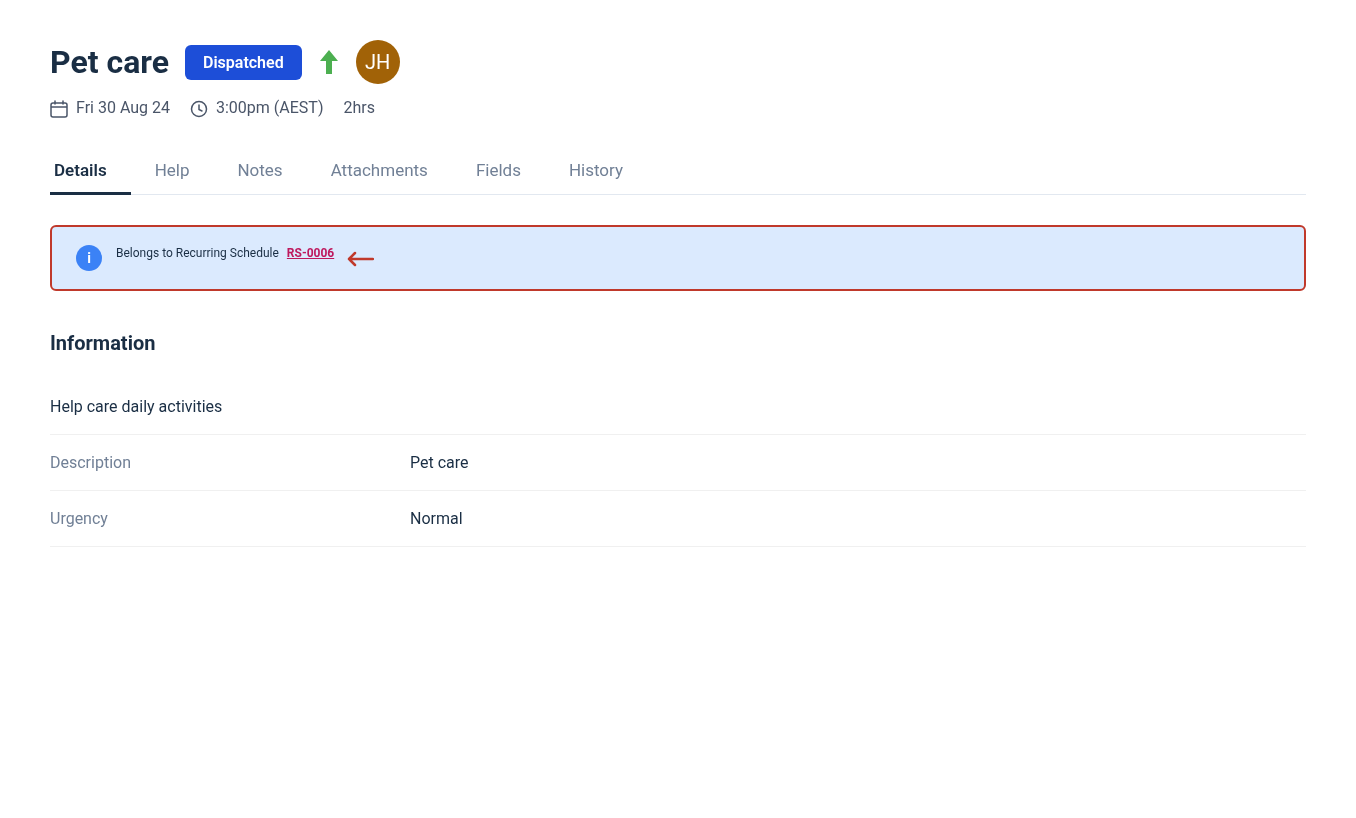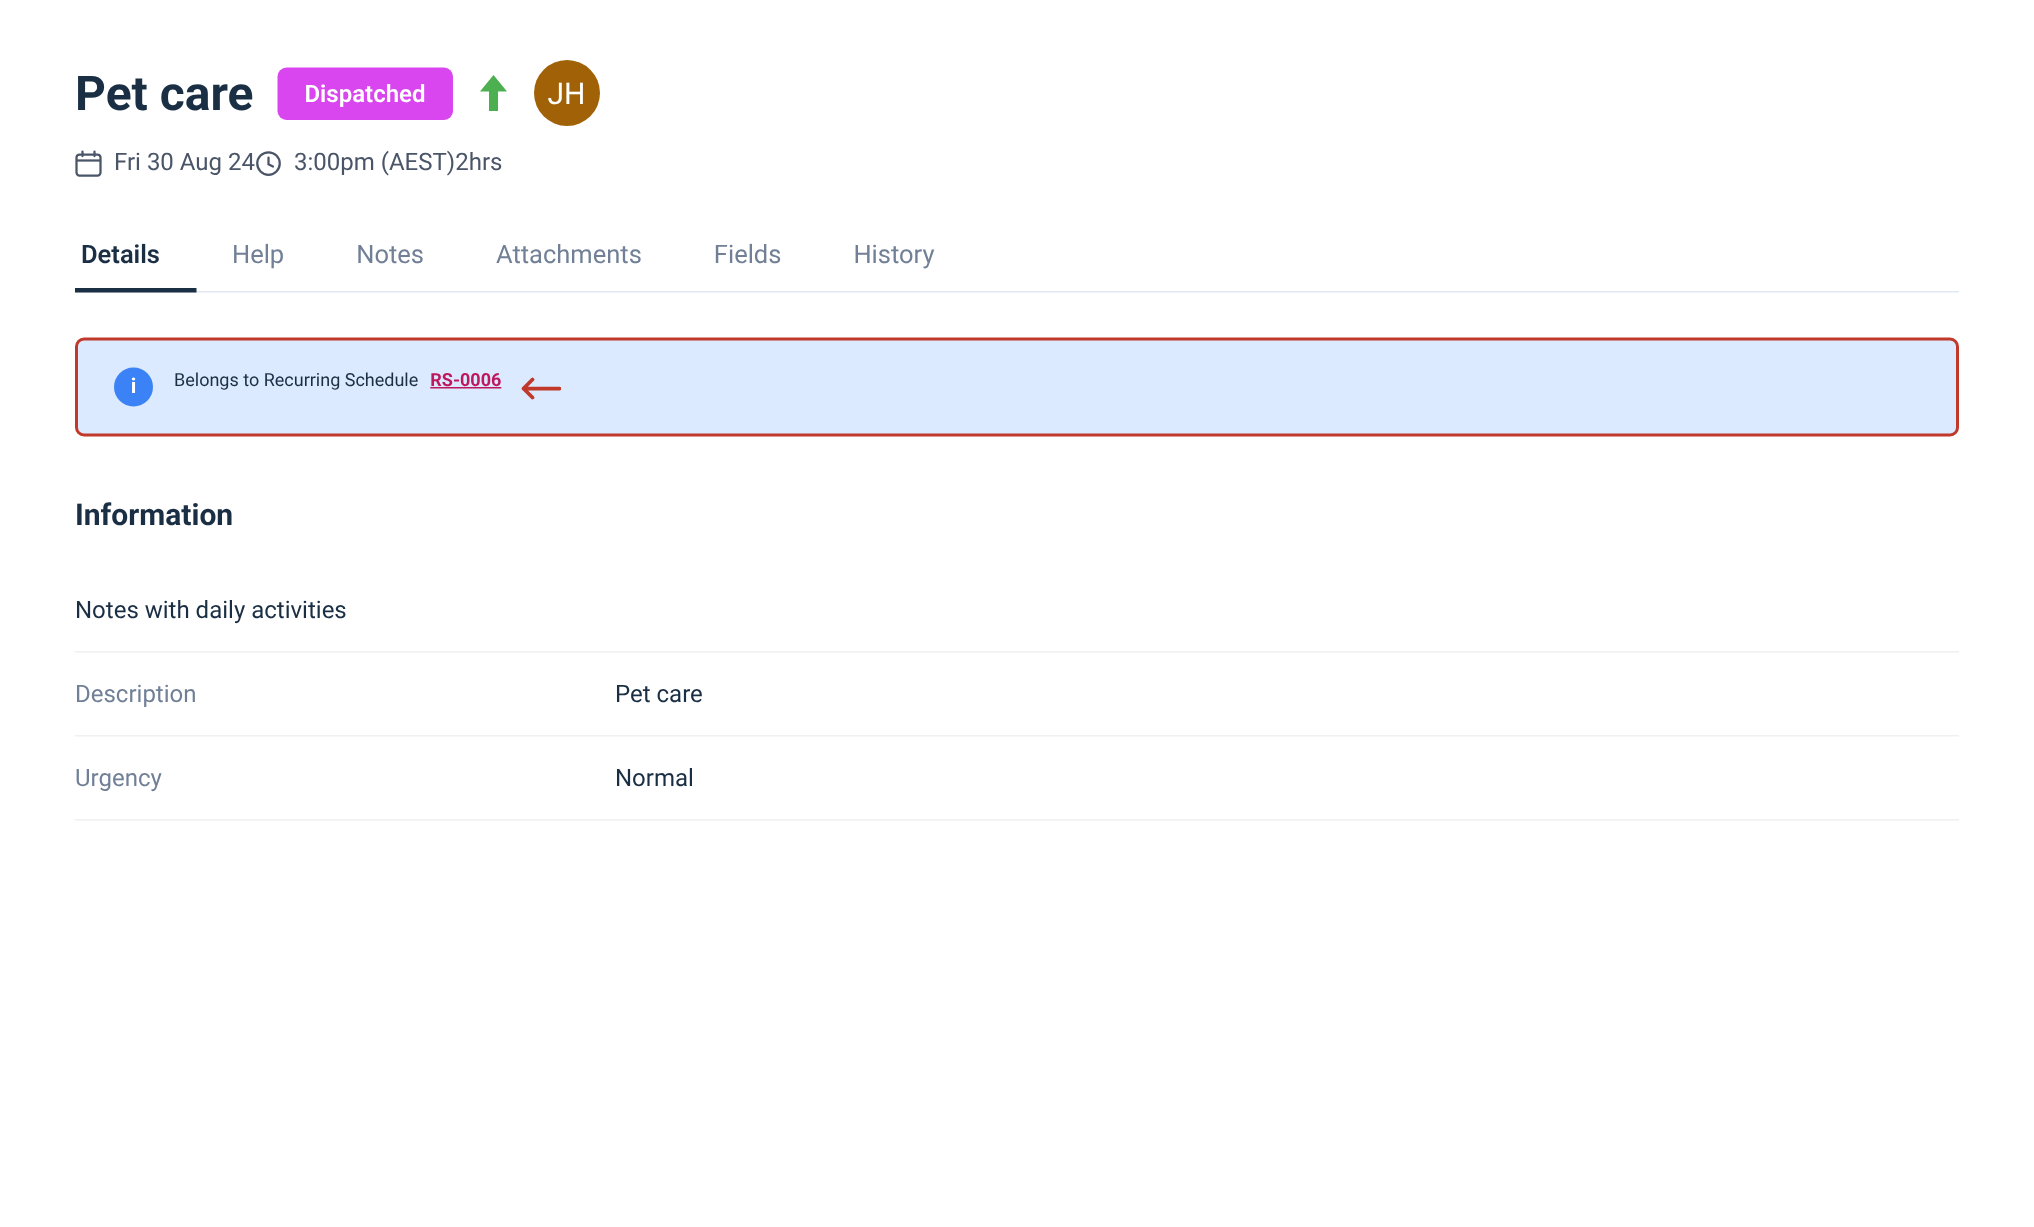--- a/index.html
+++ b/index.html
@@ -32,7 +32,7 @@
     }
 
     .status-badge {
-      background: #d946ef;
+      background: #1d4ed8;
       color: #ffffff;
       font-size: 16px;
       font-weight: 600;

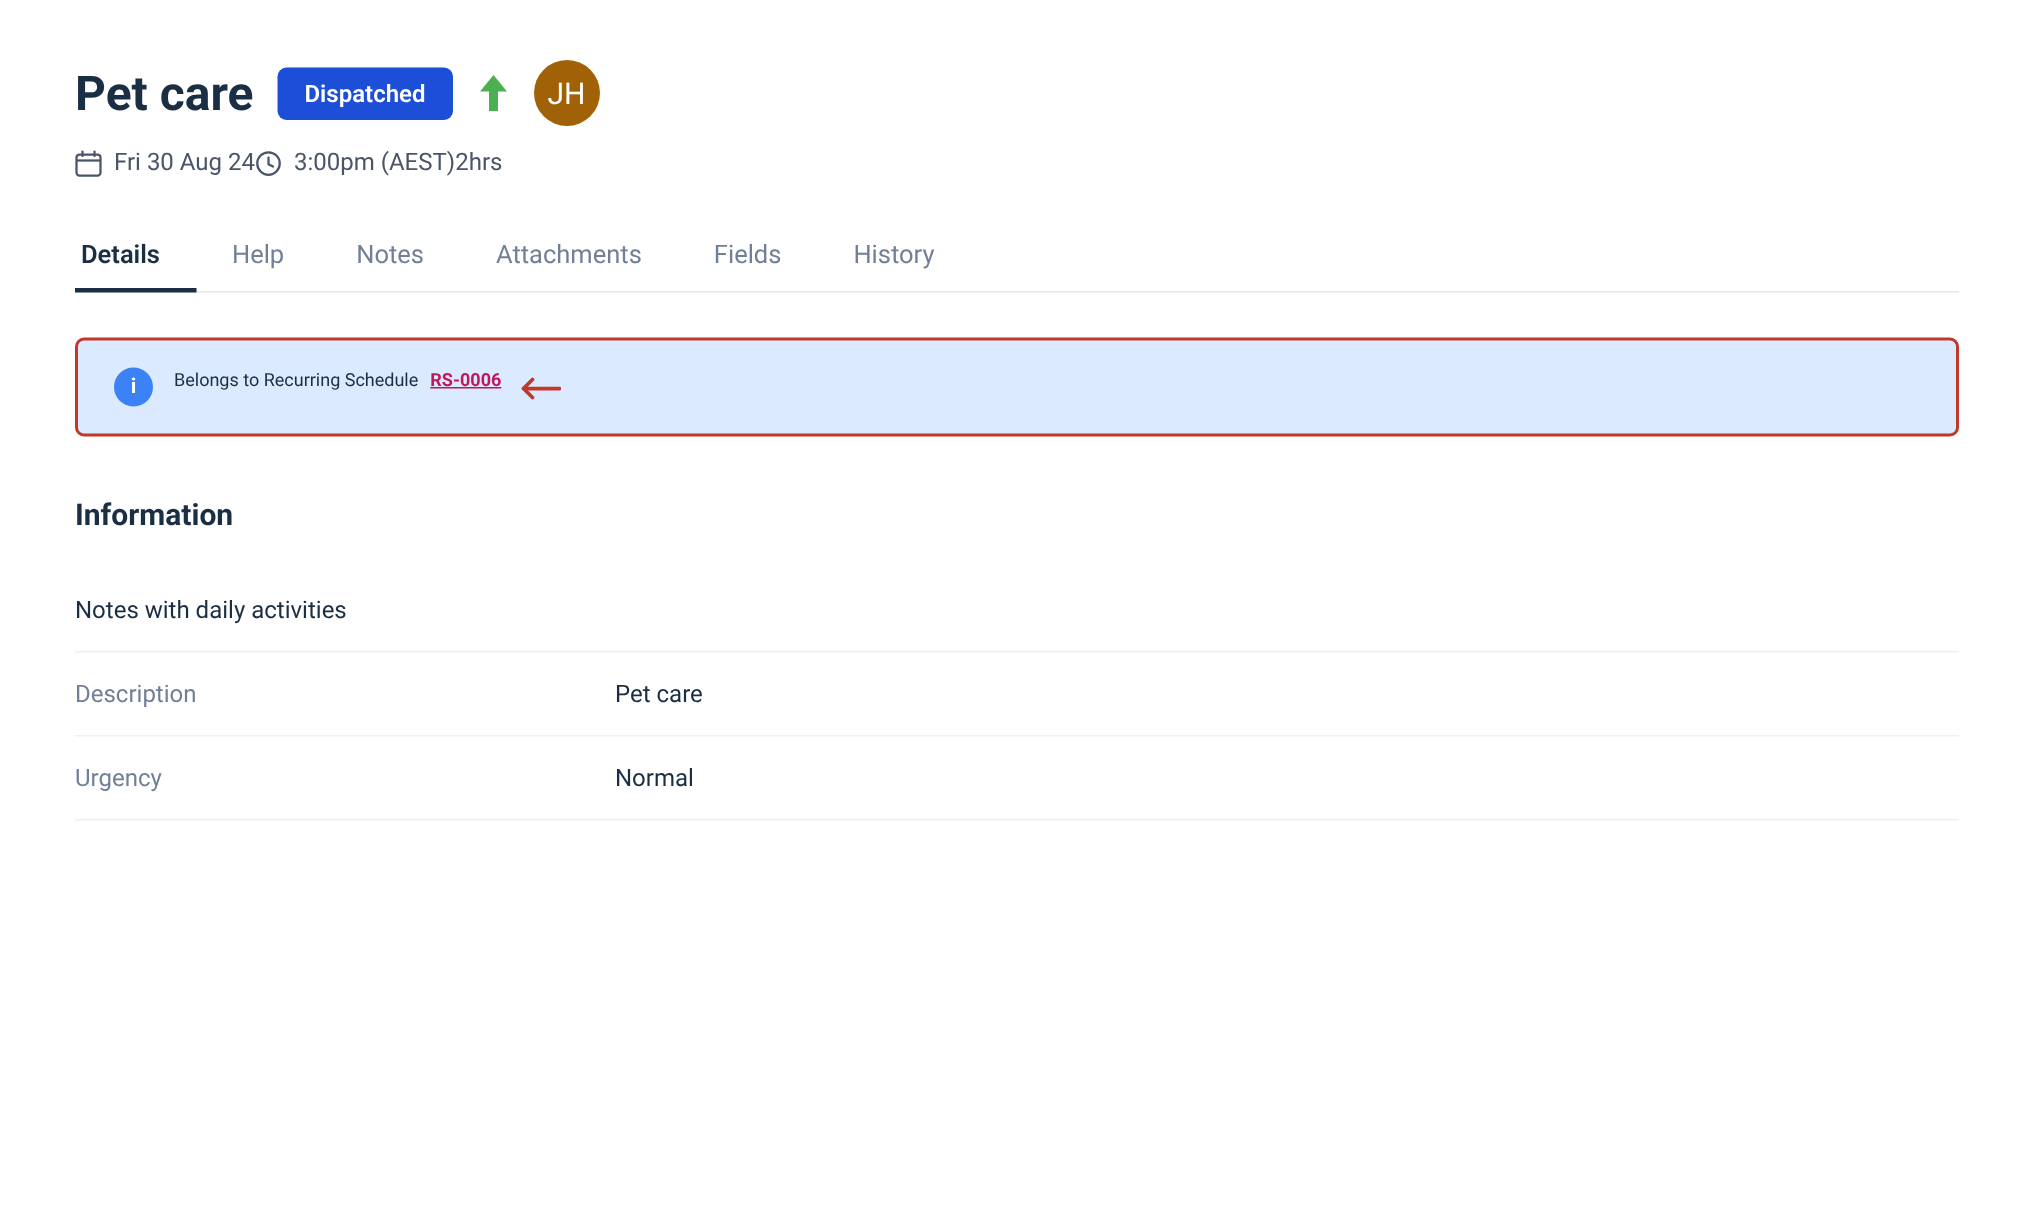--- a/index.html
+++ b/index.html
@@ -63,6 +63,7 @@
     .page-subtitle {
       display: flex;
       align-items: flex-start;
+      gap: 20px;
       color: #4a5568;
       font-size: 16px;
       margin-bottom: 30px;

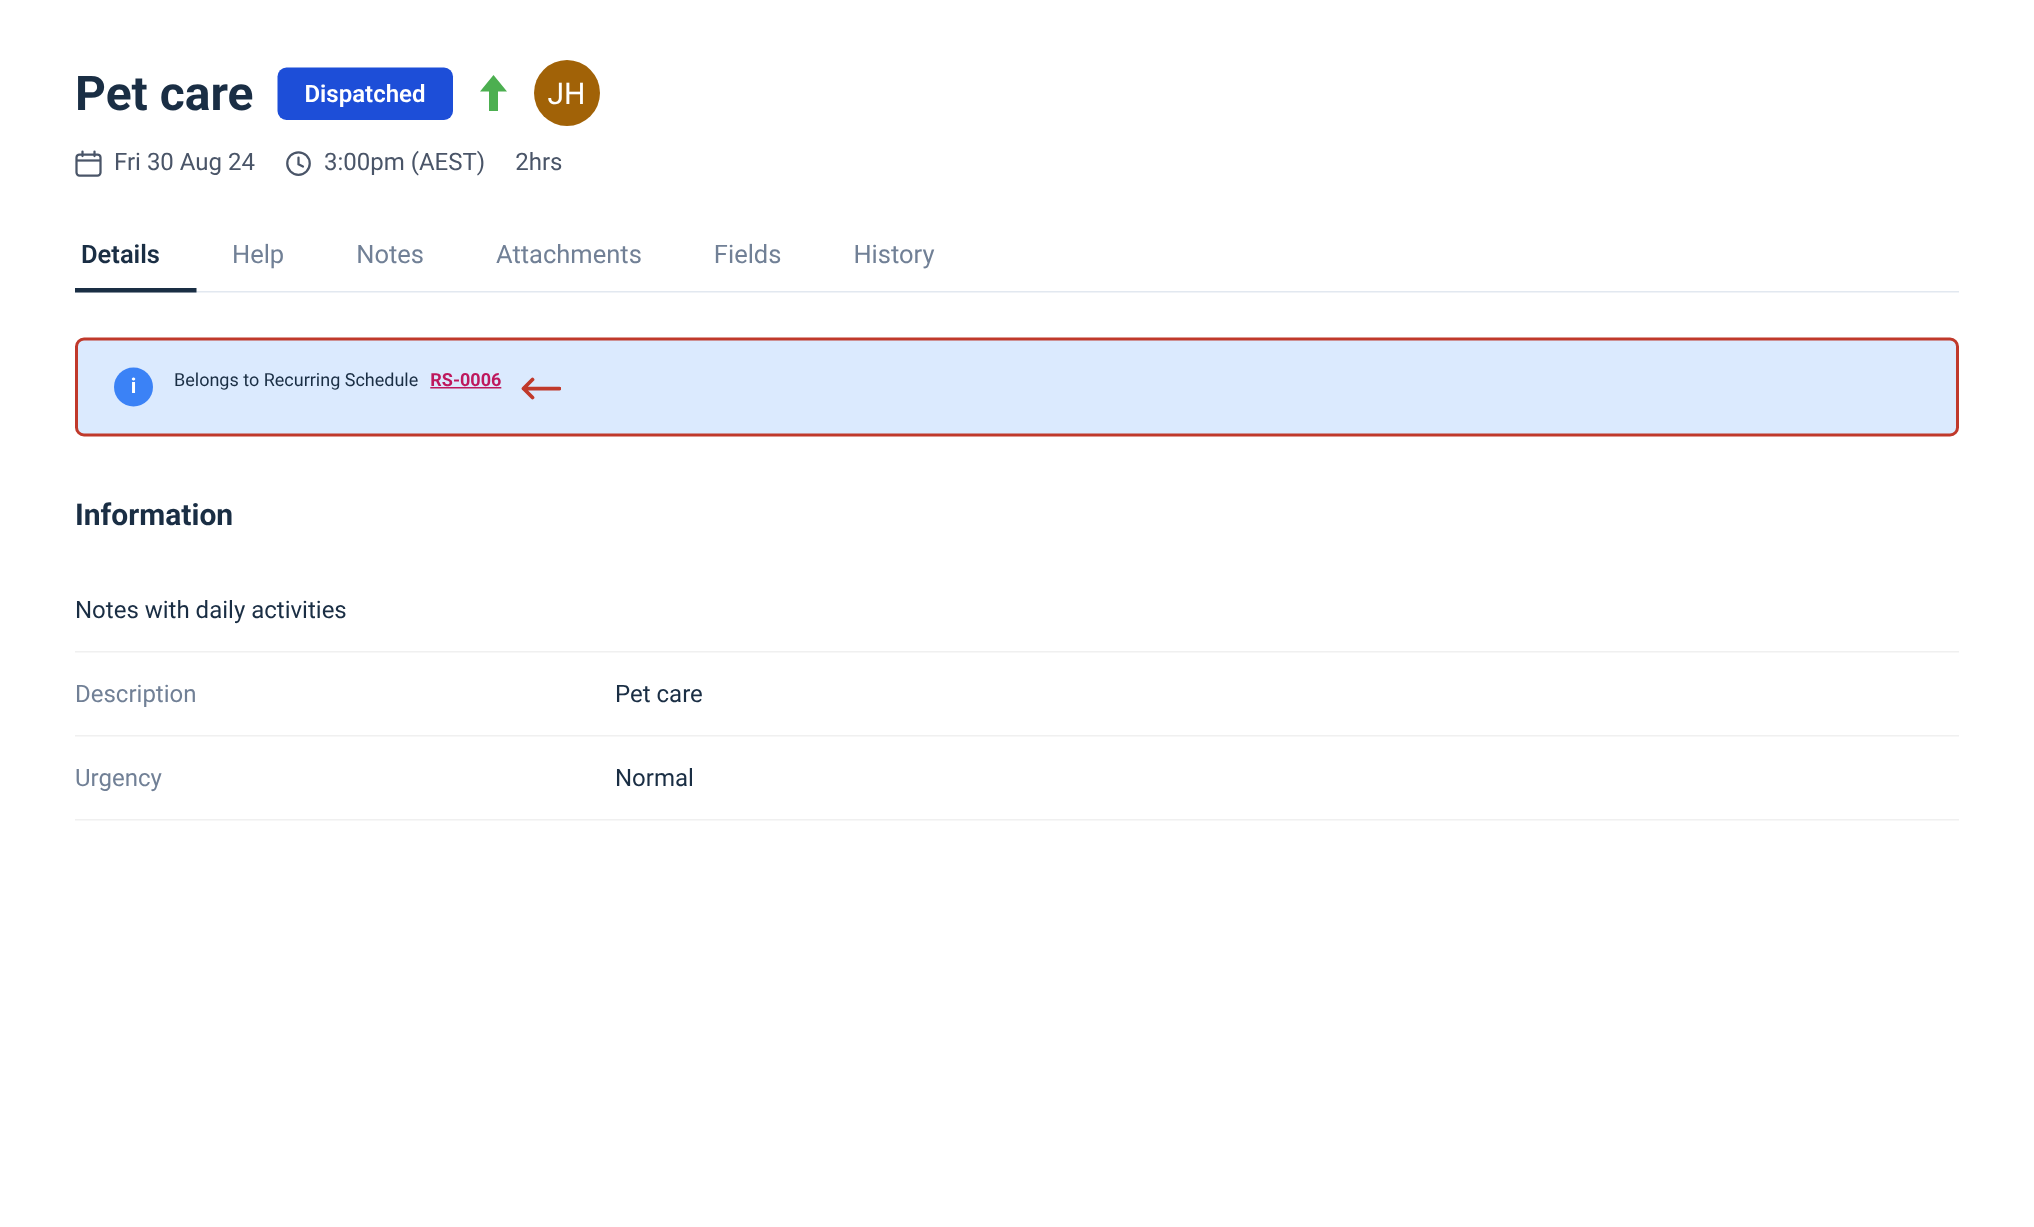--- a/index.html
+++ b/index.html
@@ -250,7 +250,7 @@
   <h2 class="section-title">Information</h2>
   <div class="info-table">
     <div class="info-row">
-      <span class="info-value">Notes with daily activities</span>
+      <span class="info-value">Help care daily activities</span>
     </div>
     <div class="info-row">
       <span class="info-label">Description</span>

